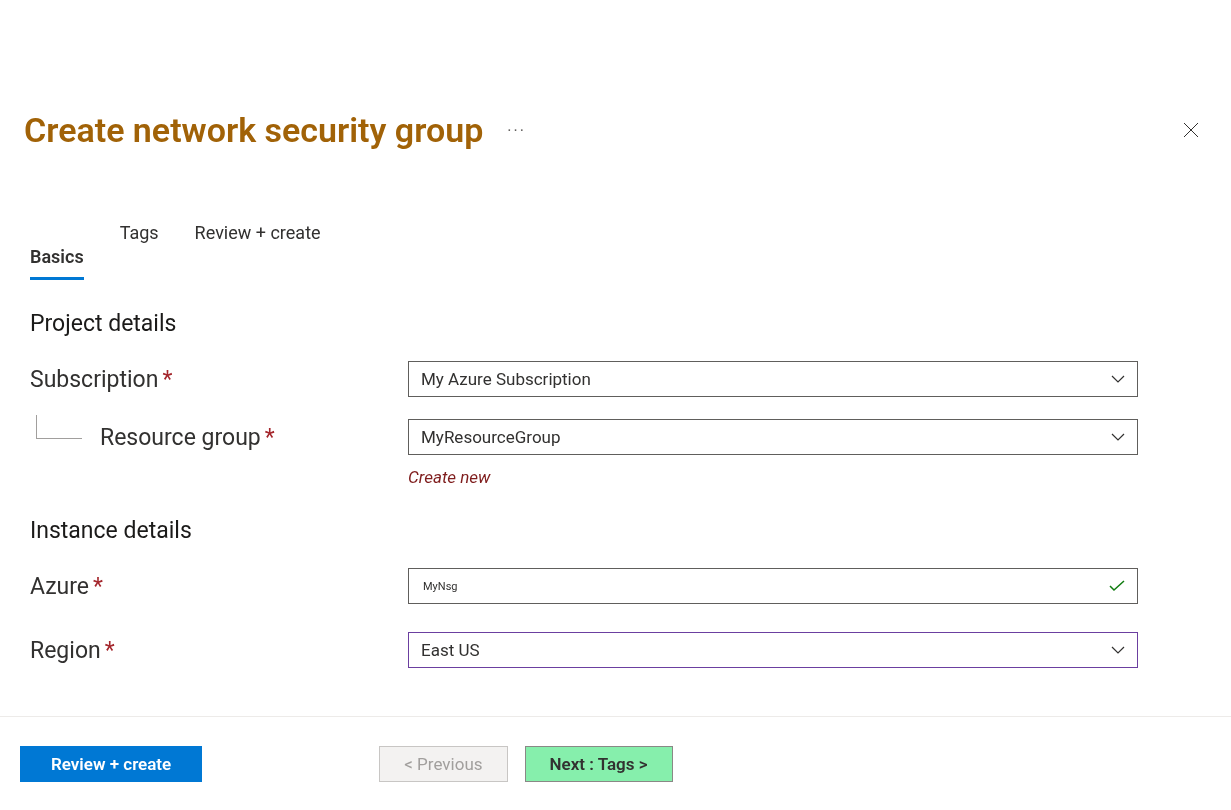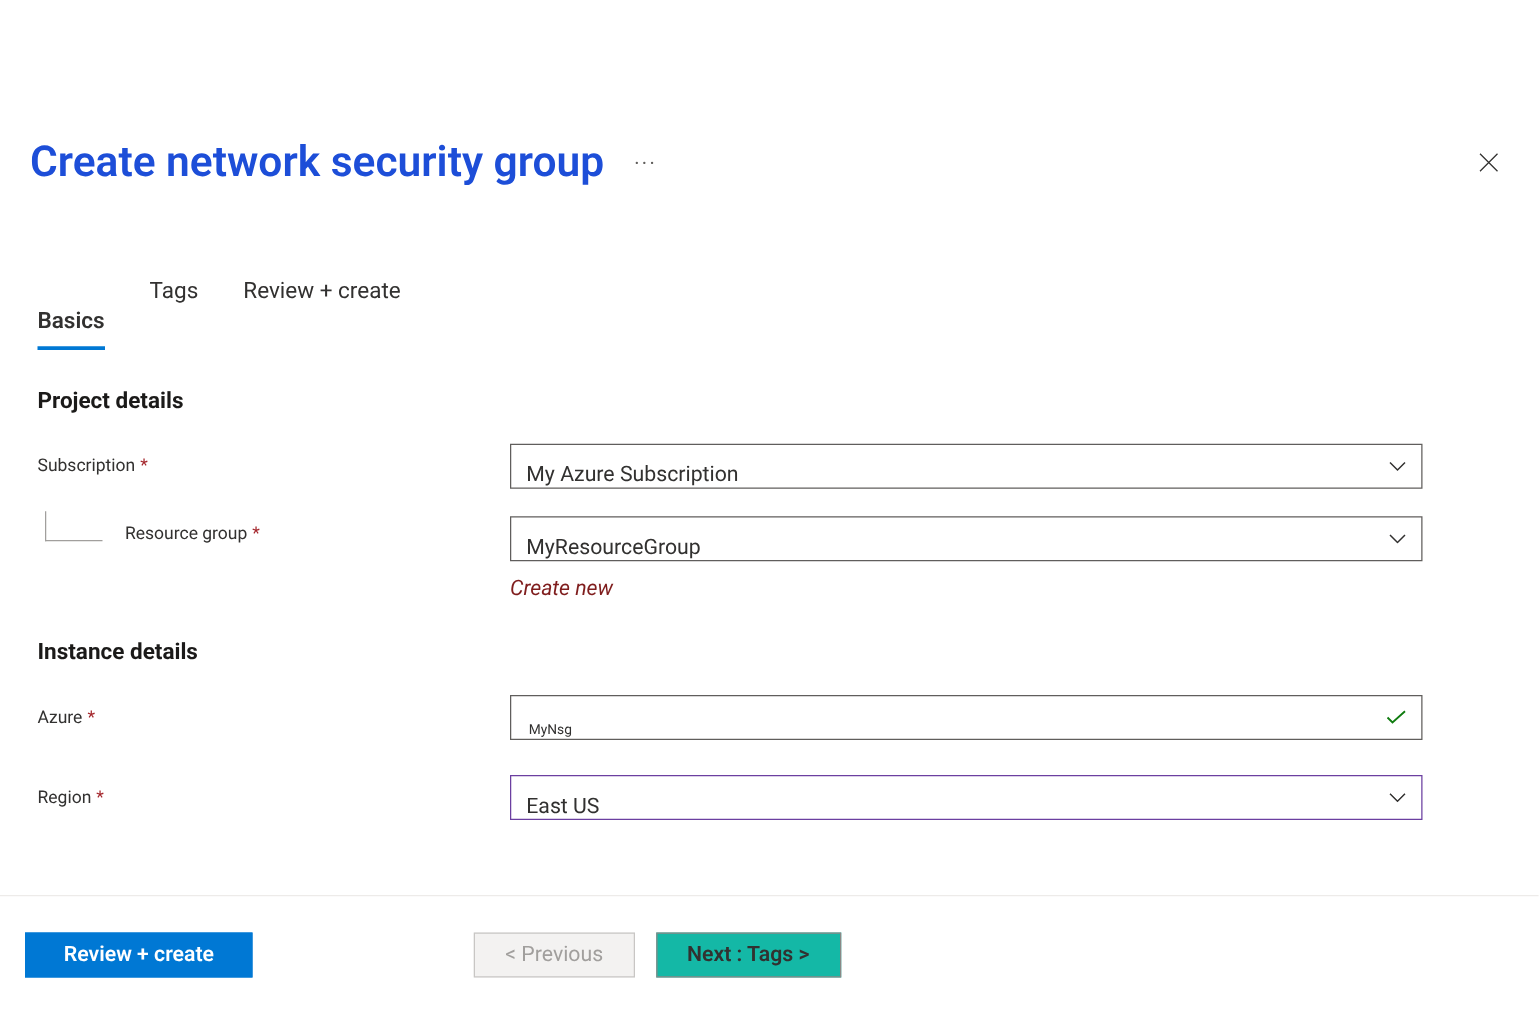--- a/index.html
+++ b/index.html
@@ -32,7 +32,7 @@
   .page-title {
     font-size: 34px;
     font-weight: 600;
-    color: #1d4ed8;
+    color: #a16207;
   }
   .more-icon {
     font-size: 16px;

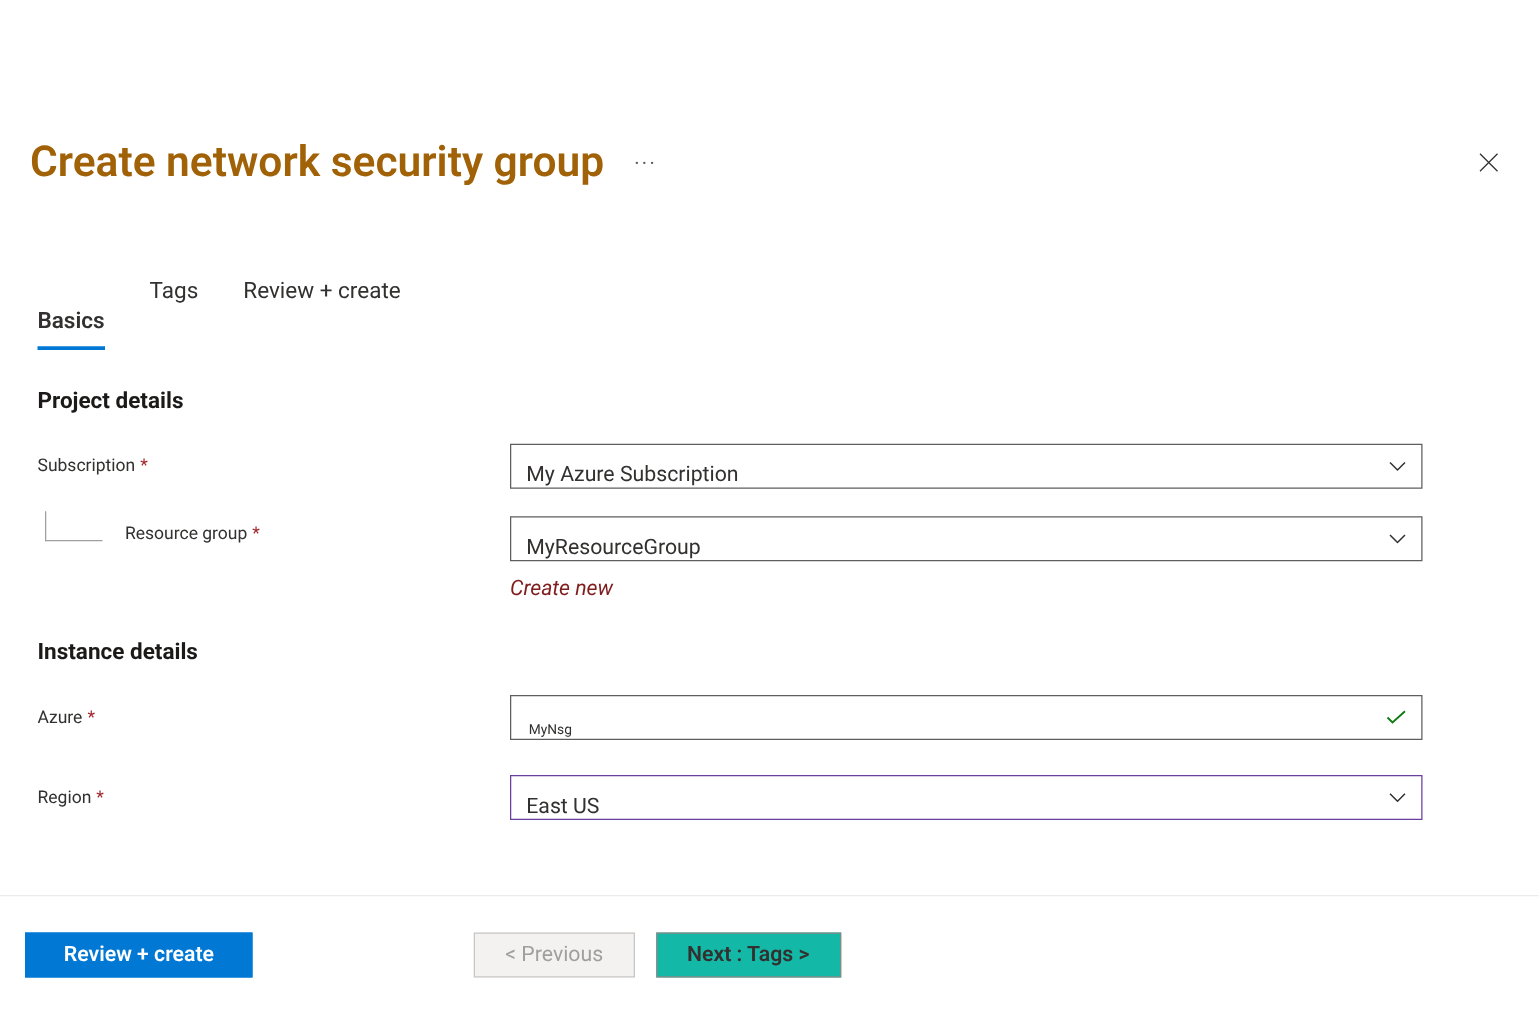--- a/index.html
+++ b/index.html
@@ -68,8 +68,8 @@
   }
 
   .section-heading {
-    font-size: 18px;
-    font-weight: 700;
+    font-size: 23px;
+    font-weight: 400;
     color: #1b1a19;
     margin: 30px 0 18px 30px;
   }

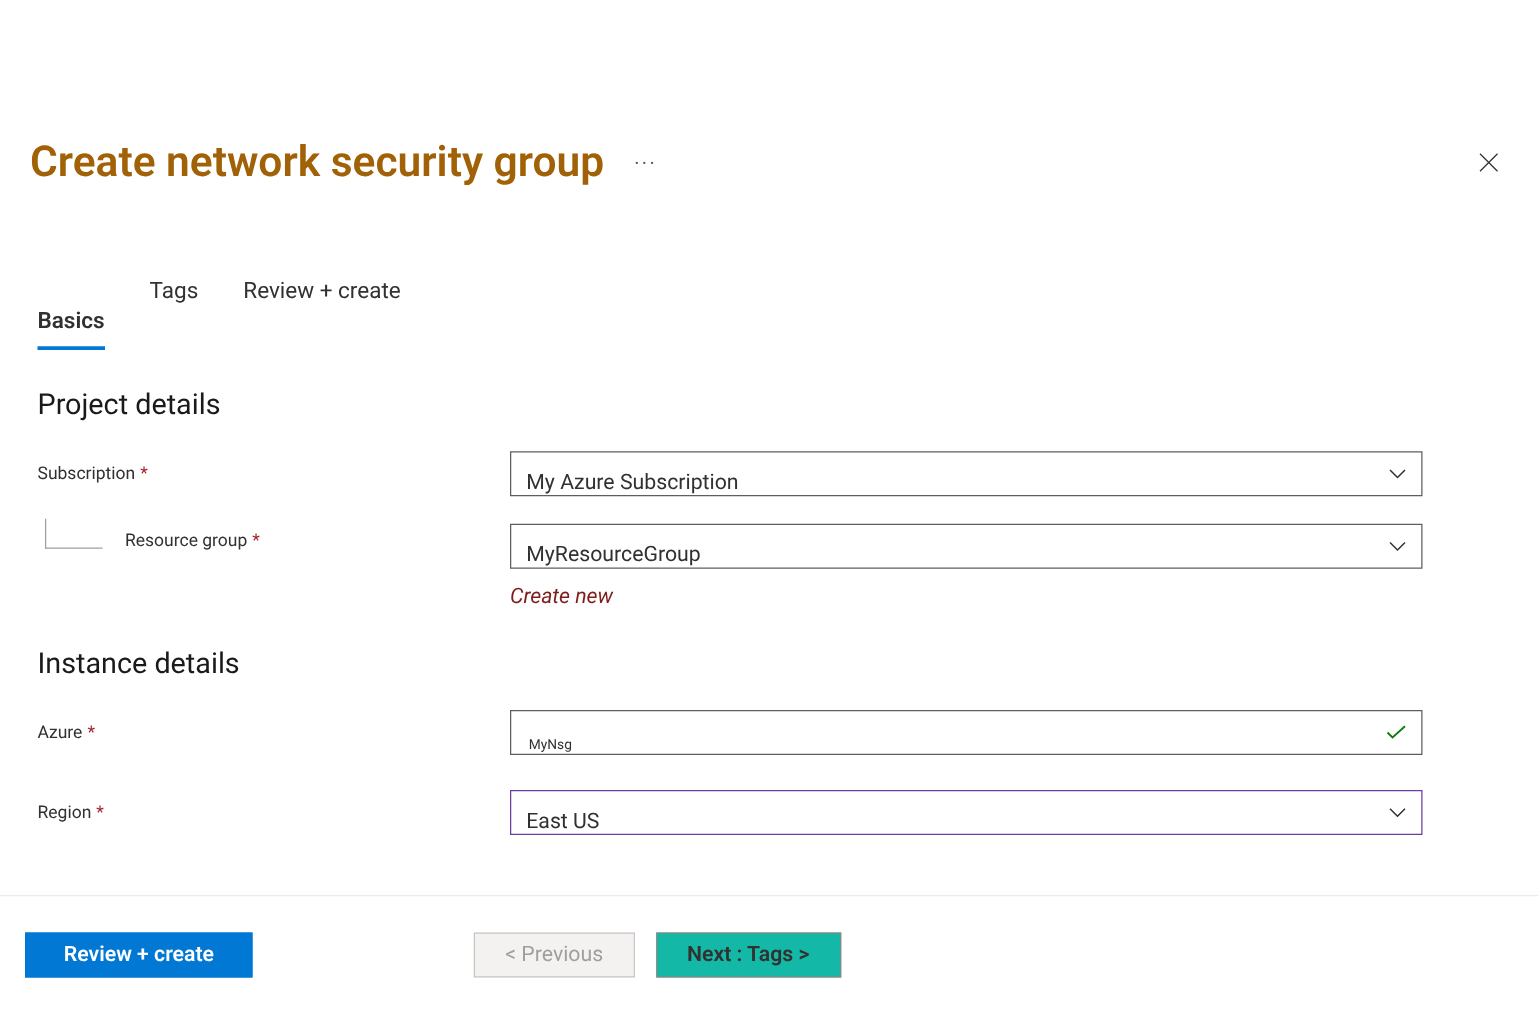--- a/index.html
+++ b/index.html
@@ -83,7 +83,8 @@
   .form-label-col {
     width: 378px;
     display: flex;
-    font-size: 14px;
+    align-items: center;
+    font-size: 23px;
     color: #323130;
   }
   .required-star {

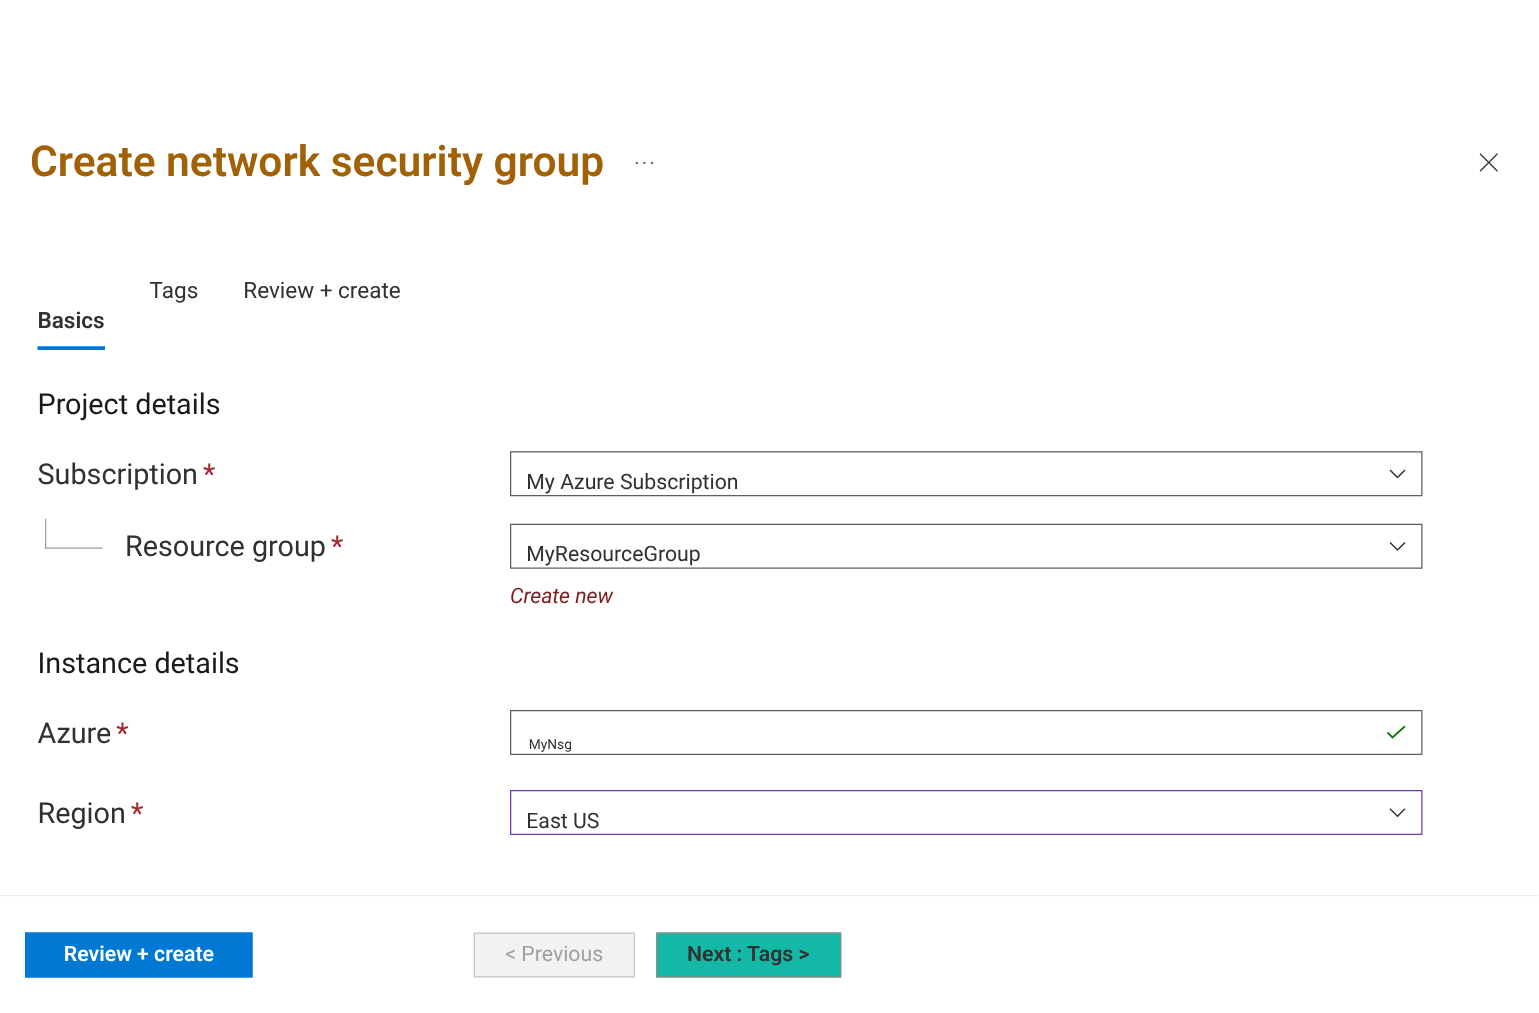--- a/index.html
+++ b/index.html
@@ -112,7 +112,7 @@
     border: 1px solid #605e5c;
     background: #fff;
     display: flex;
-    align-items: flex-end;
+    align-items: center;
     padding: 0 12px;
     font-size: 17px;
     color: #323130;

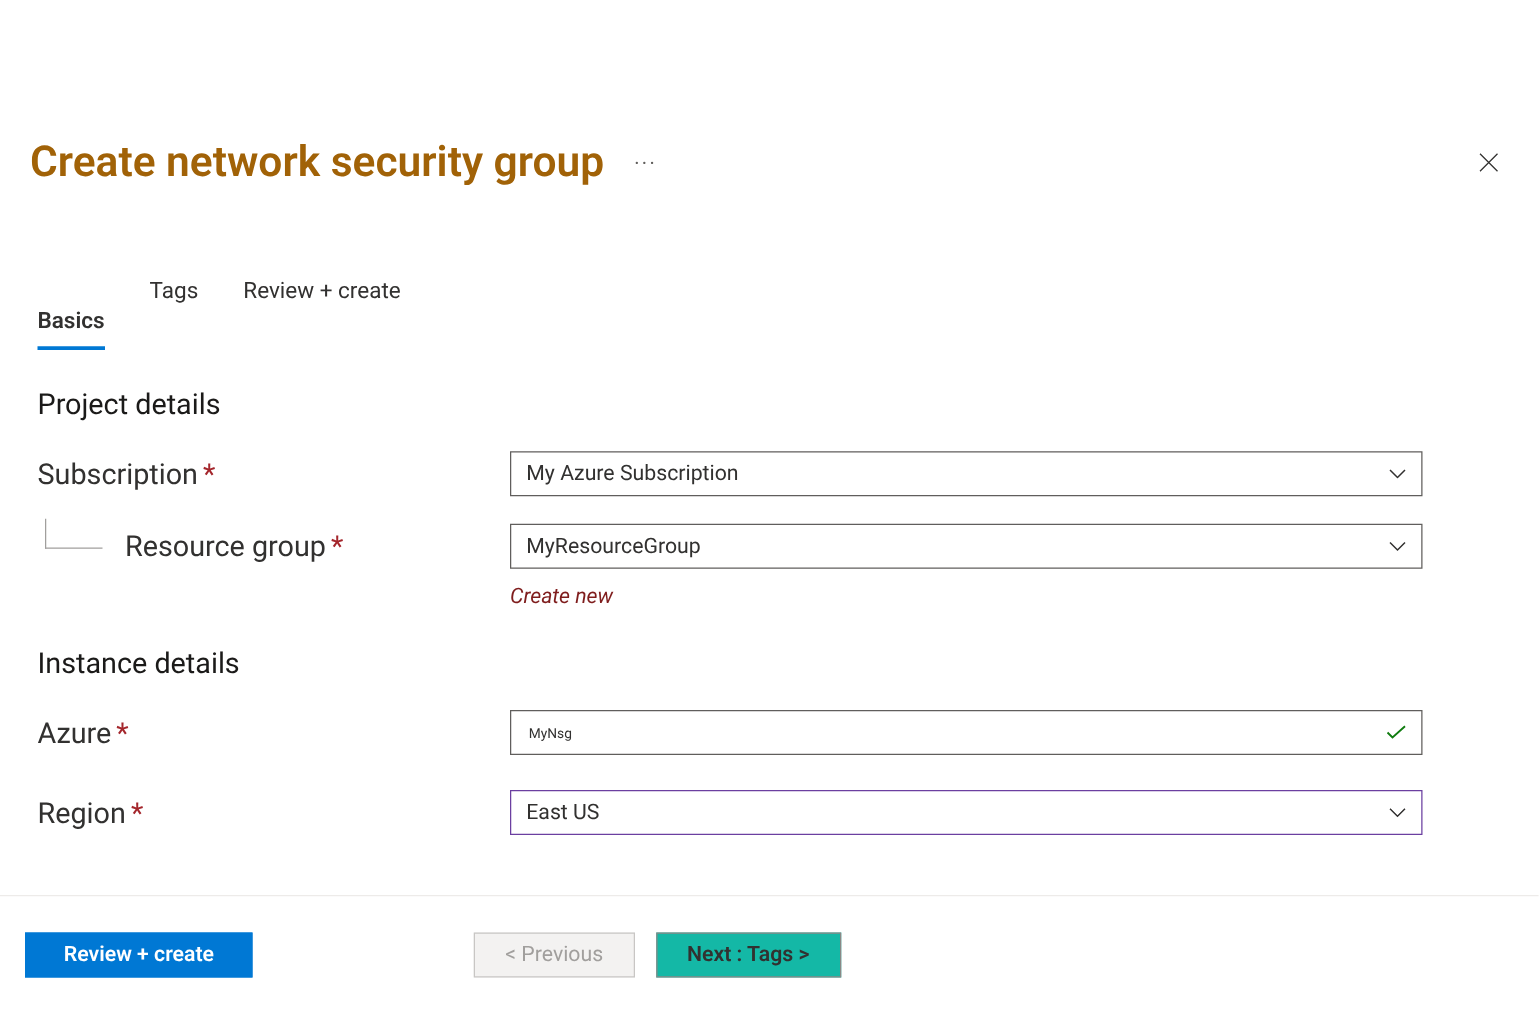--- a/index.html
+++ b/index.html
@@ -172,7 +172,7 @@
     padding: 0 24px;
     font-size: 17px;
     border: 1px solid #8a8886;
-    background: #14b8a6;
+    background: #86efac;
     color: #323130;
     cursor: pointer;
     display: inline-flex;

